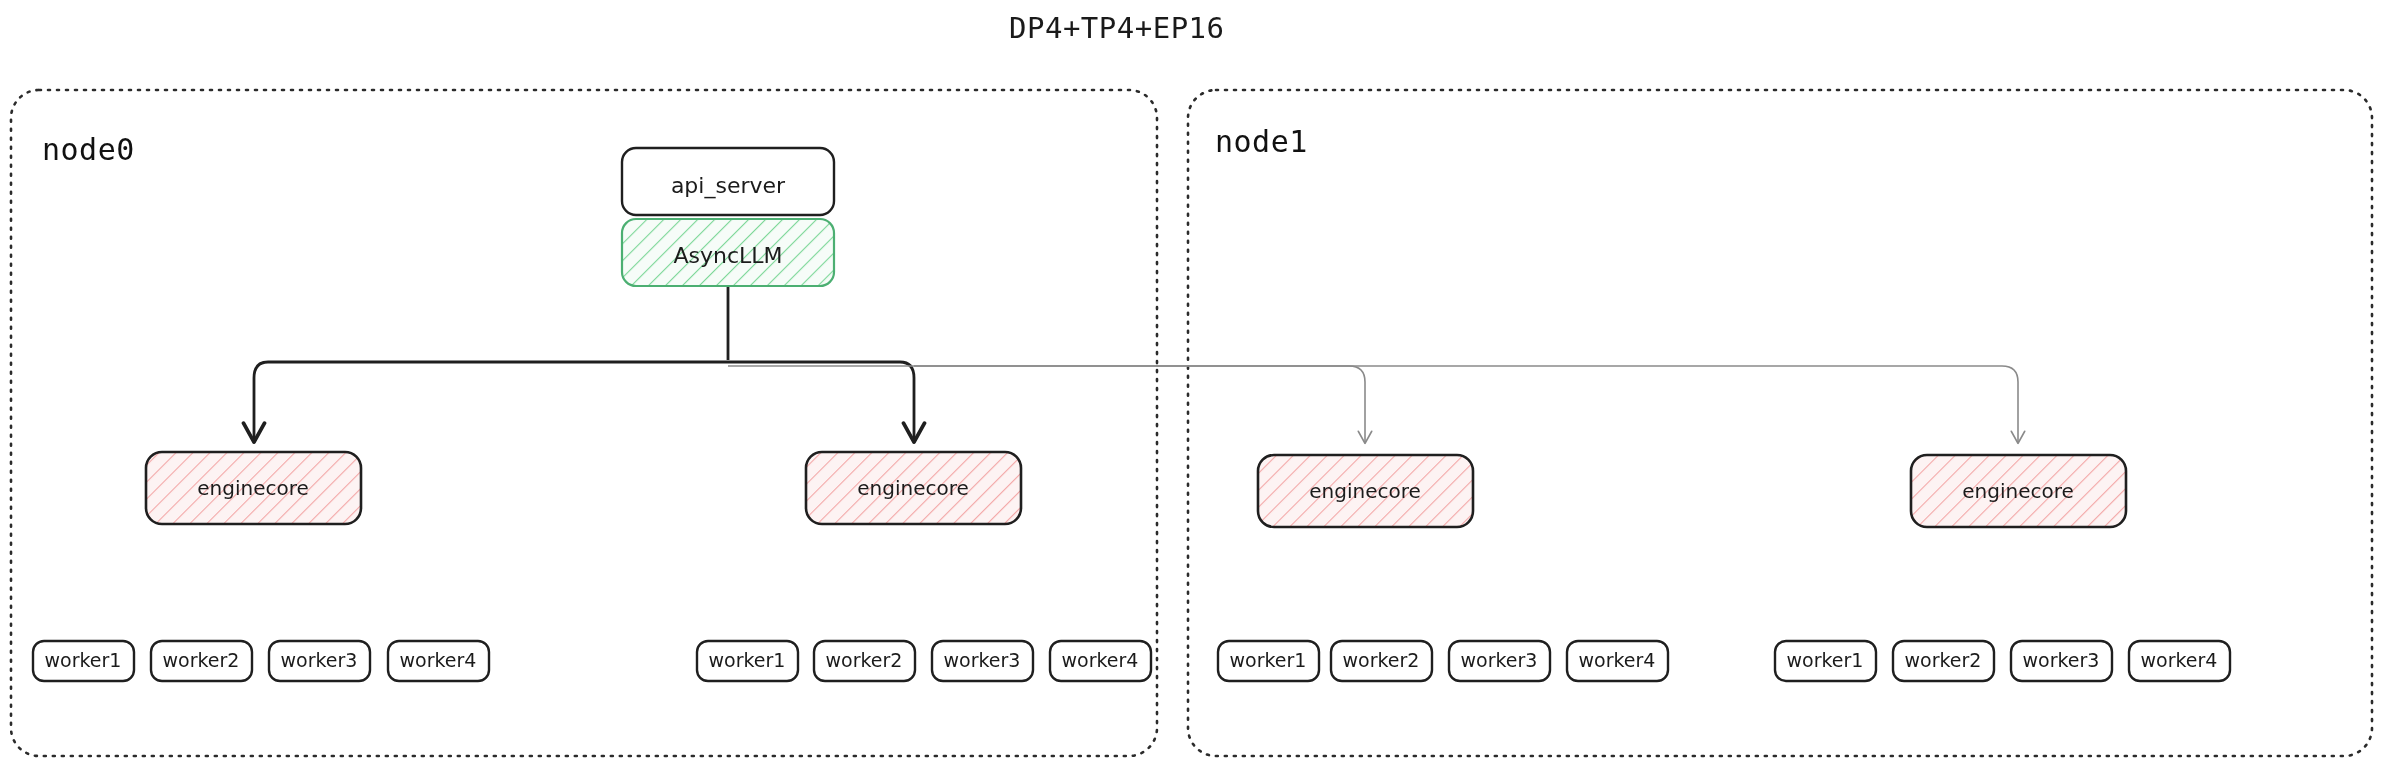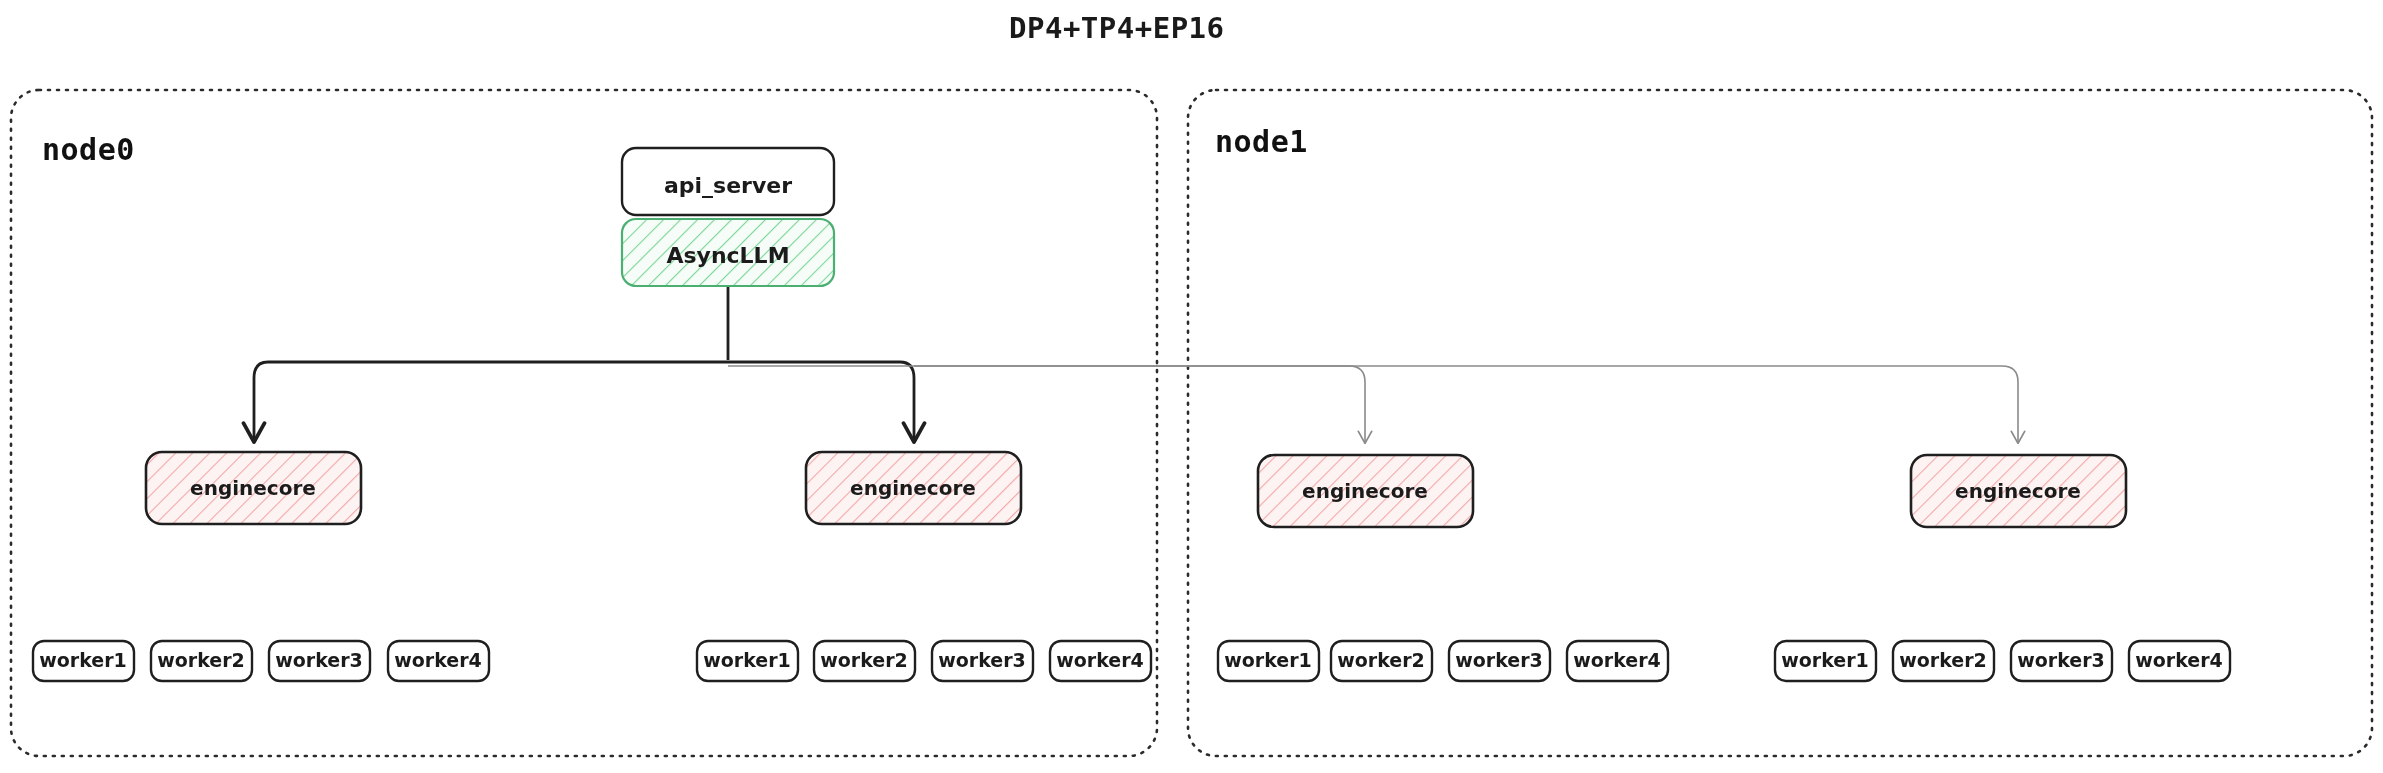--- a/index.html
+++ b/index.html
@@ -17,7 +17,6 @@
     position: relative;
     width: 2383px;
     height: 773px;
-    font-weight: bold;
   }
   svg.diagram {
     display: block;

